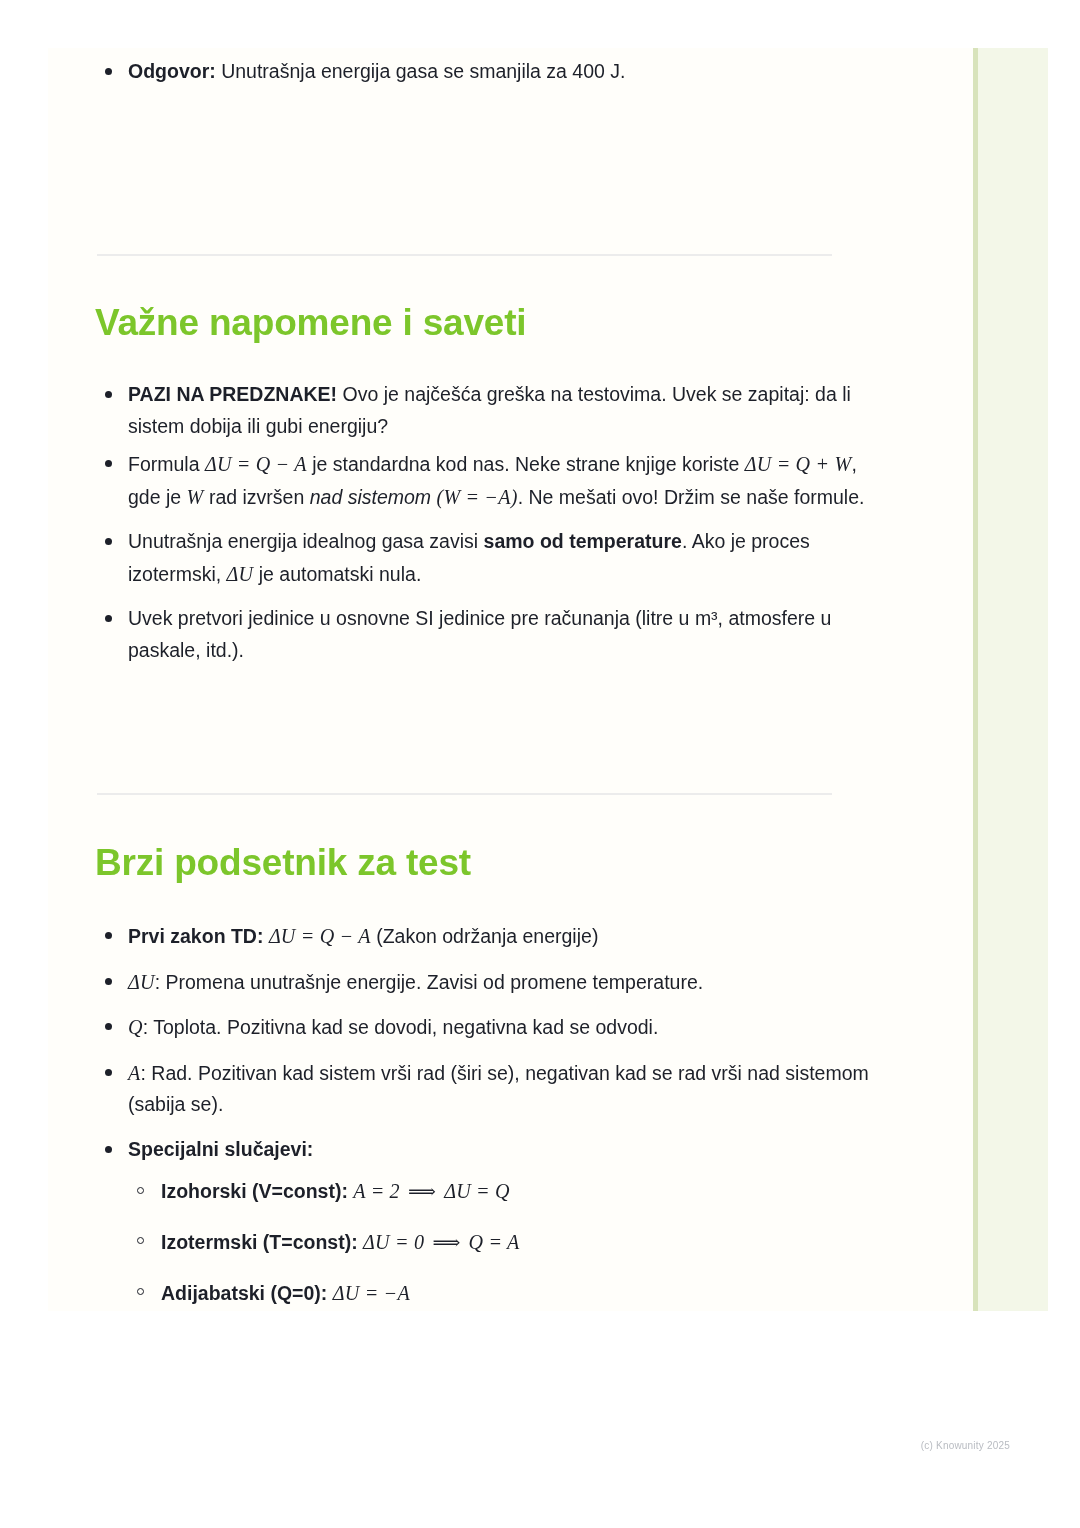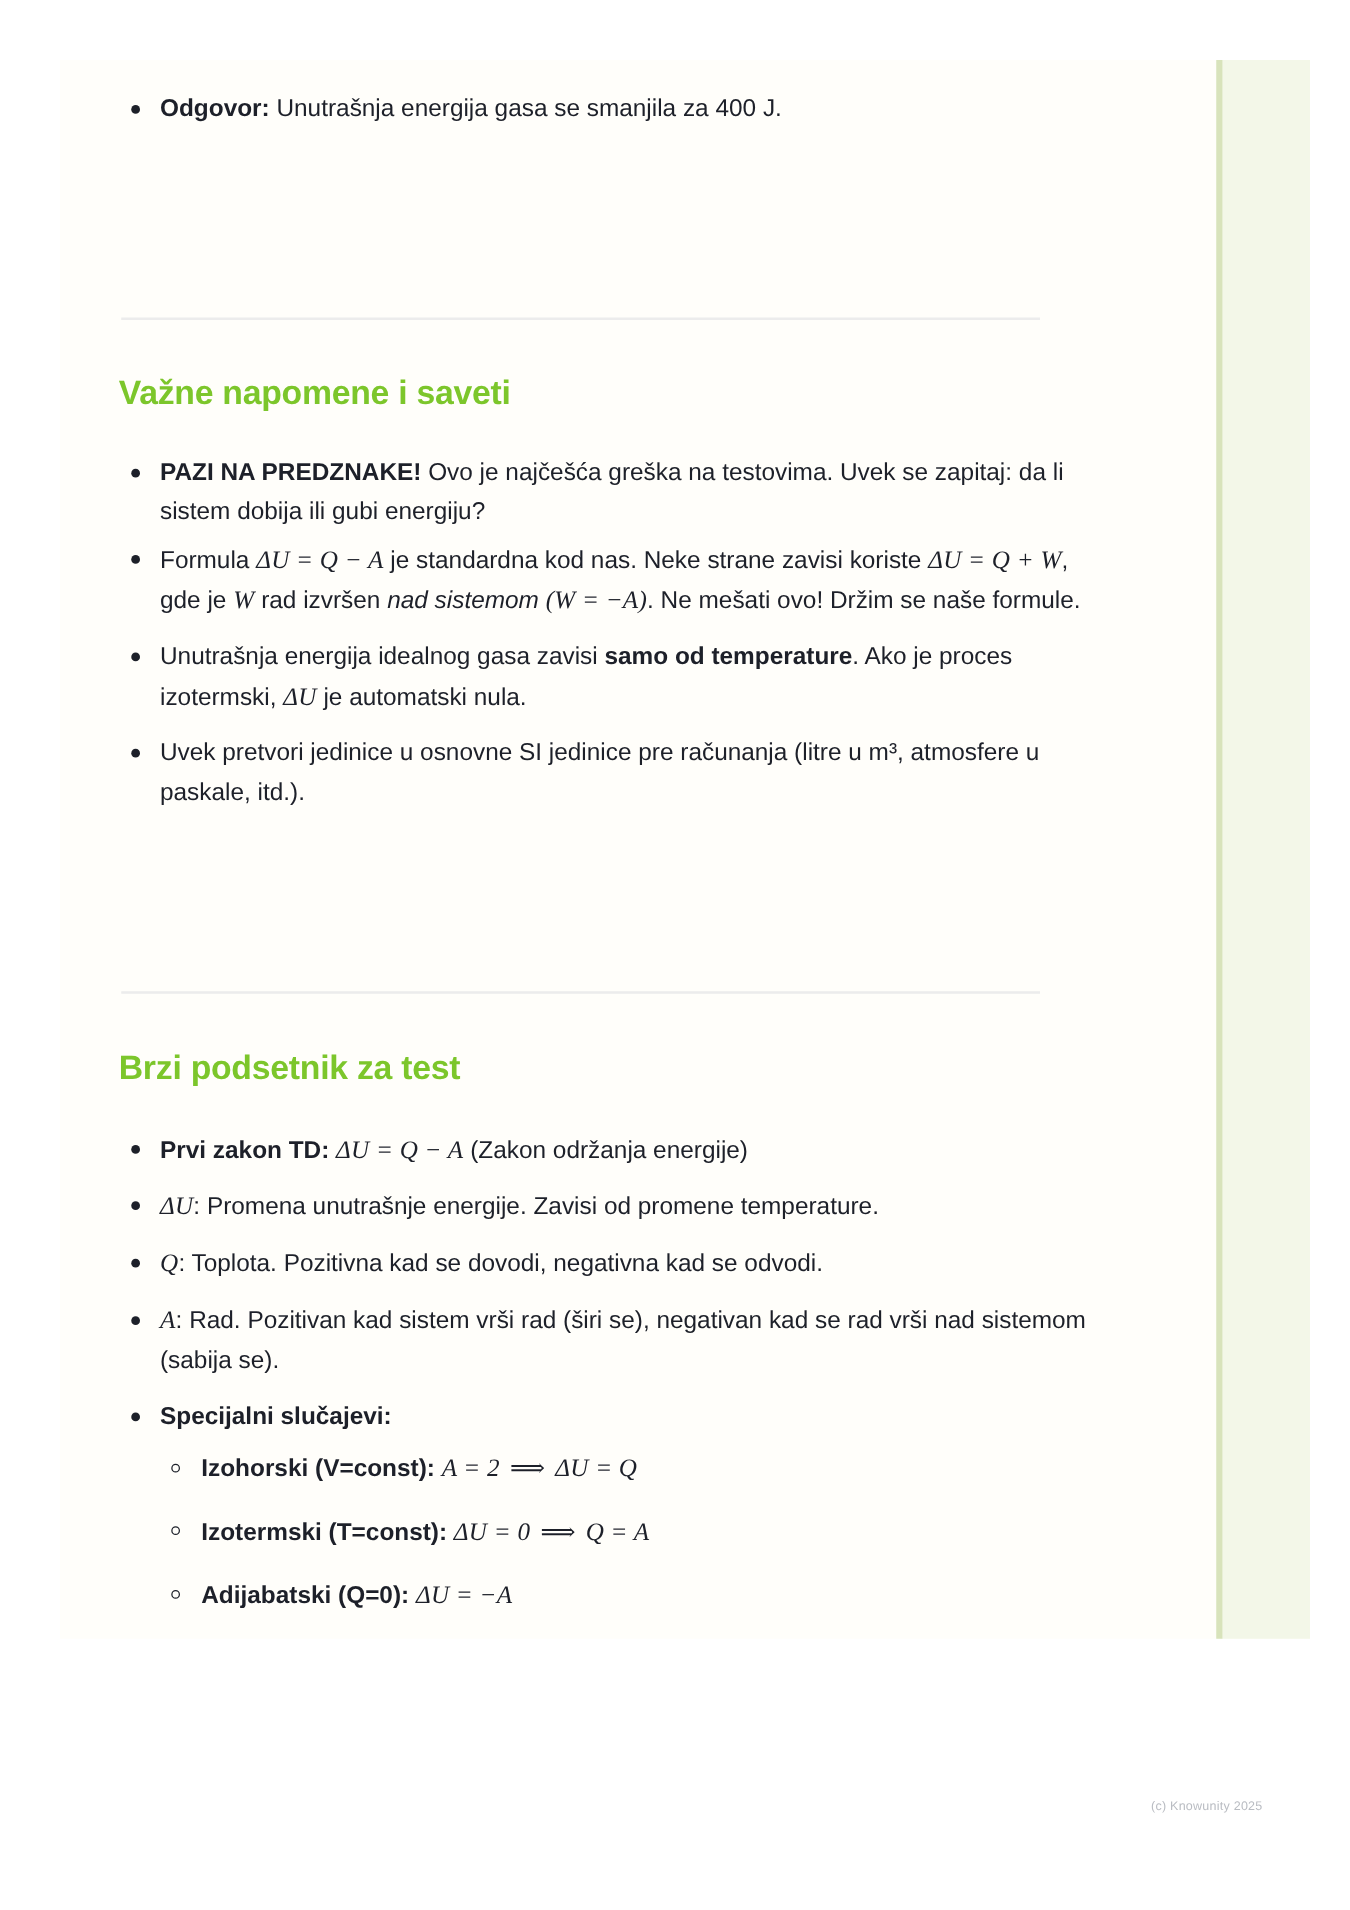--- a/index.html
+++ b/index.html
@@ -158,7 +158,7 @@
     <div class="content">
 
       <div class="blk" style="top:8px;">
-        <ul style="margin-top:16px;">
+        <ul style="">
           <li class="top-item">
             <span class="marker"></span>
             <b>Odgovor:</b>

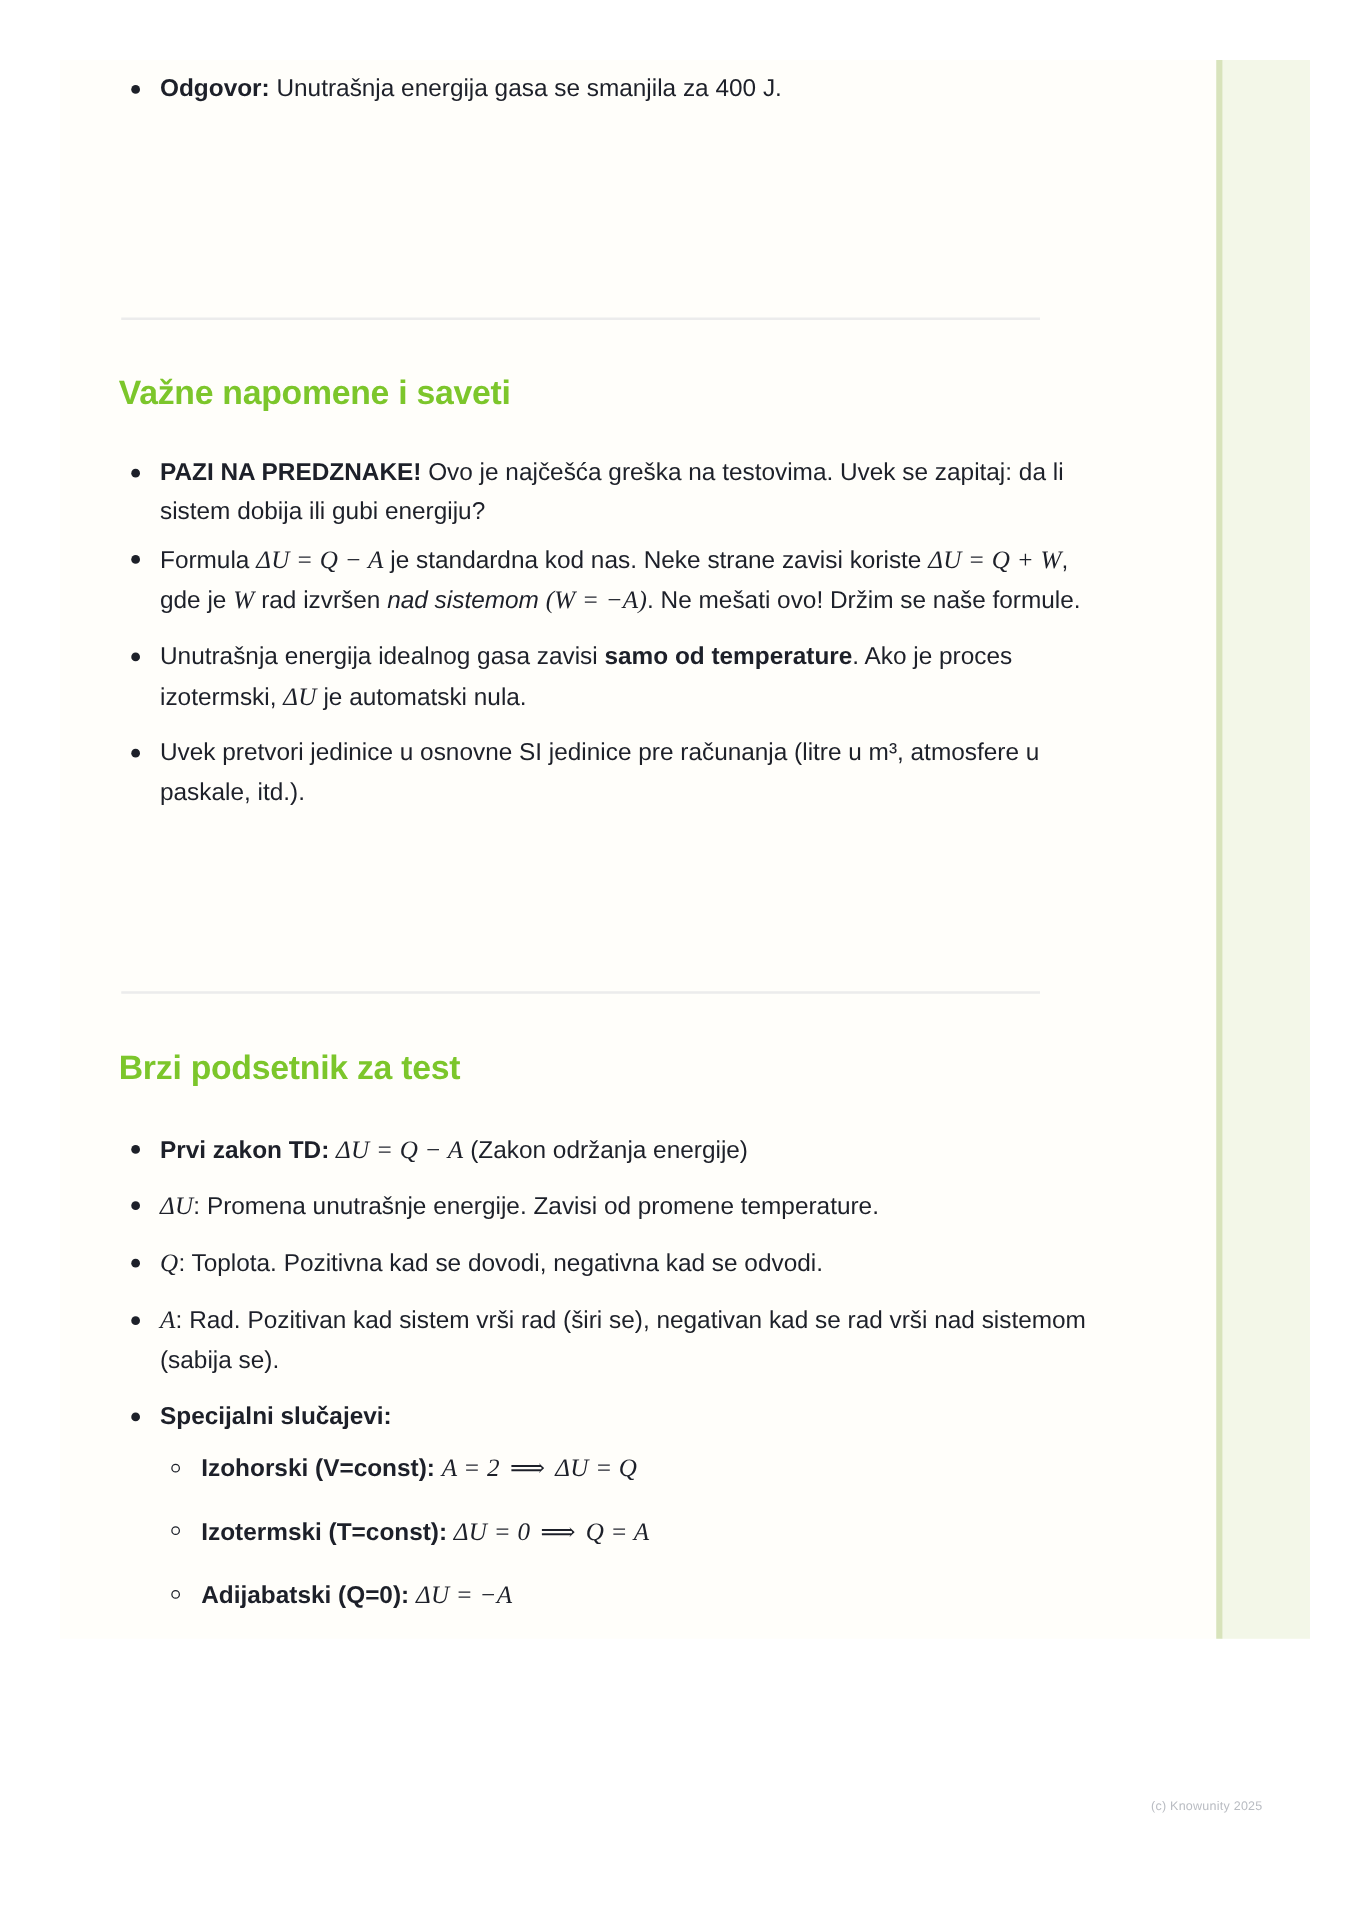--- a/index.html
+++ b/index.html
@@ -62,7 +62,7 @@
   }
 
   h2.section-title {
-    font-size: 27px;
+    font-size: 37px;
     font-weight: 700;
     color: #7cc62b;
     margin: 0;

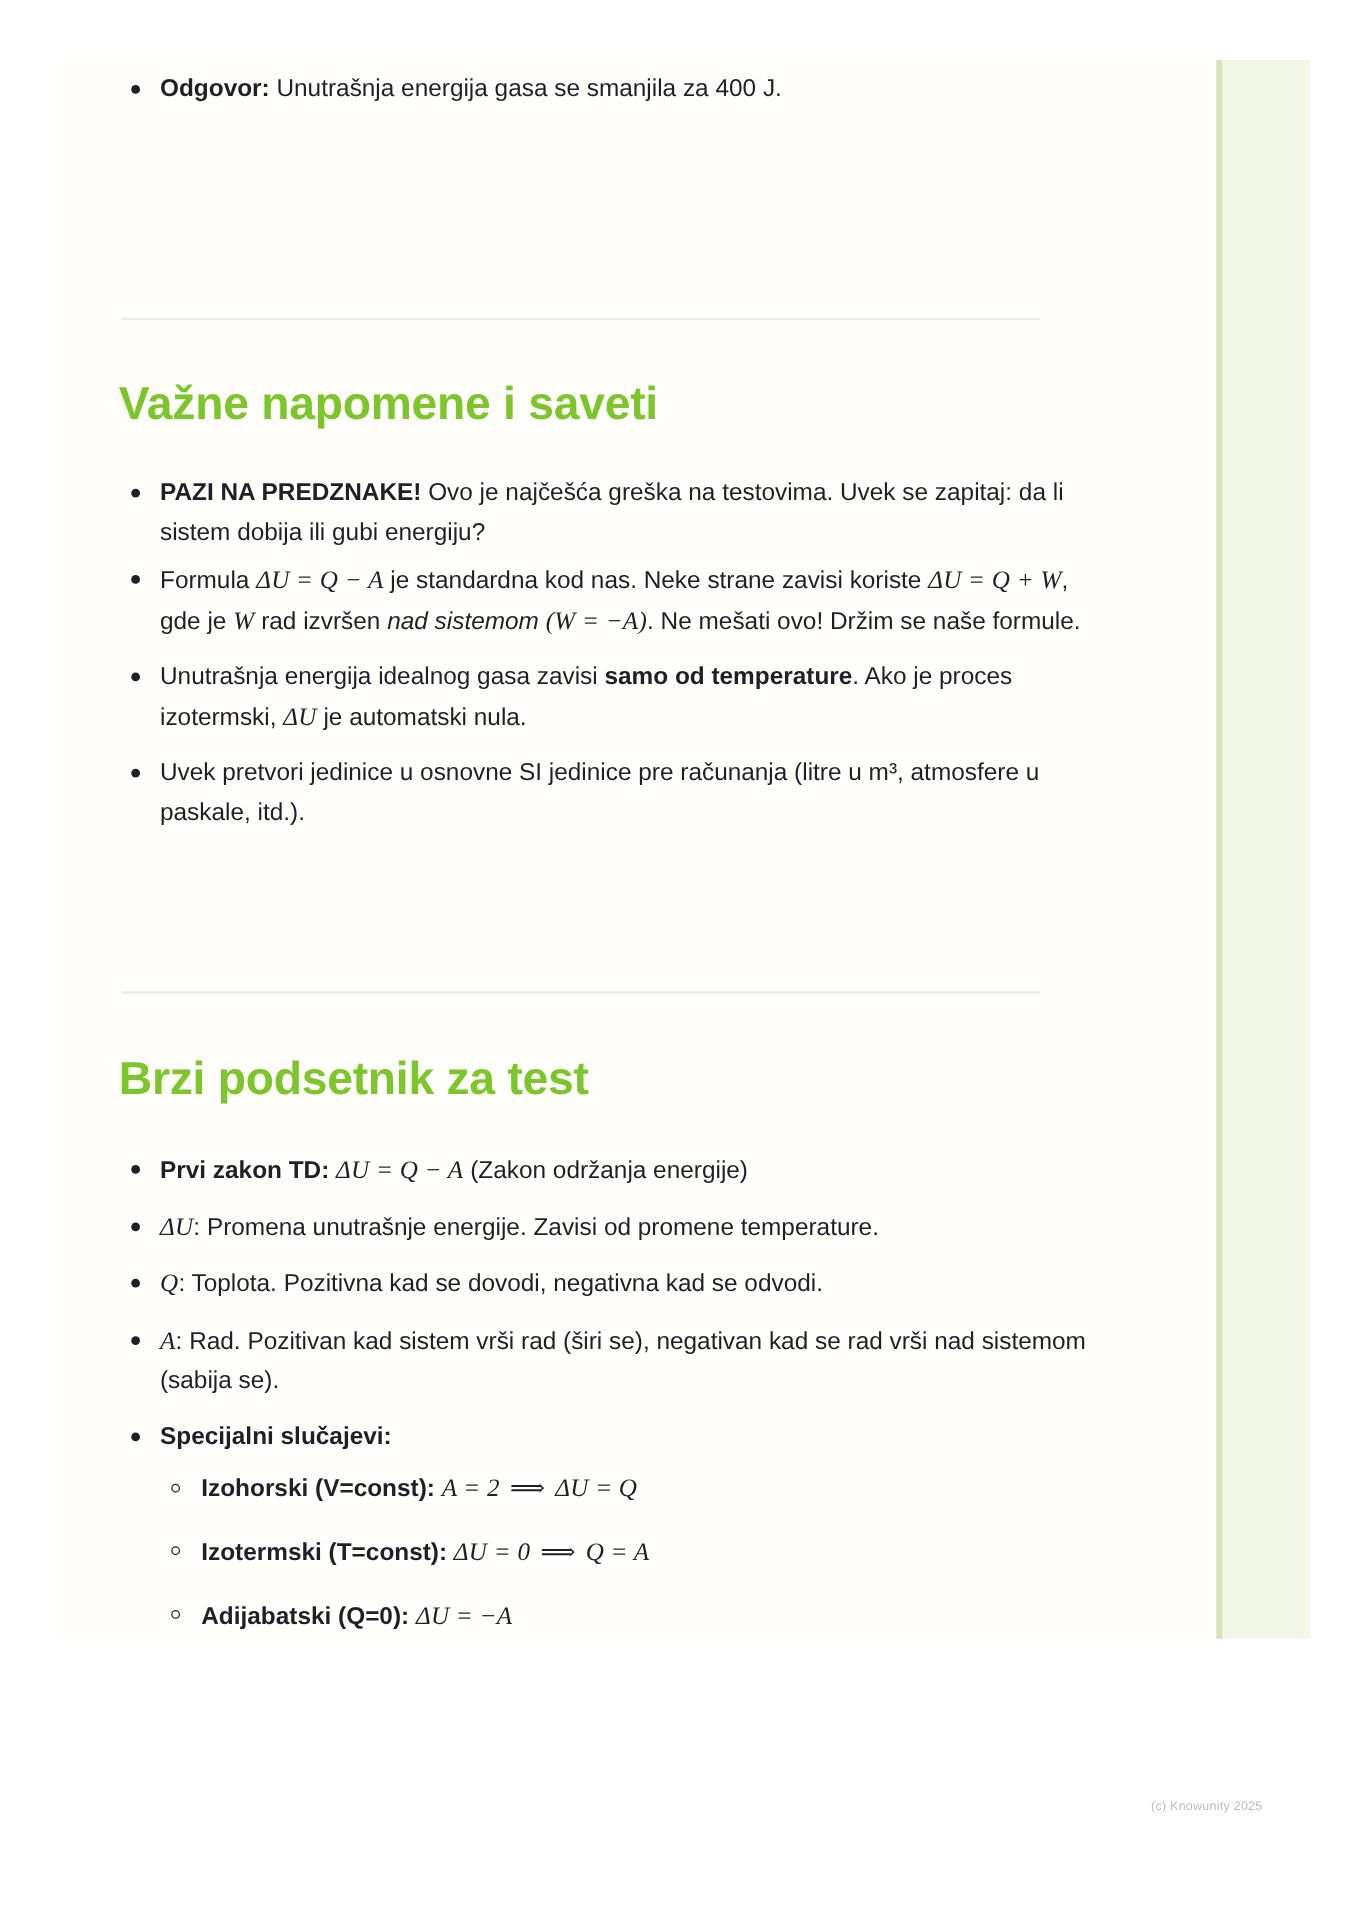--- a/index.html
+++ b/index.html
@@ -184,7 +184,7 @@
             <span class="marker"></span>
             <span>Formula</span>
             <span class="m">ΔU = Q − A</span>
-            <span>je standardna kod nas. Neke strane zavisi koriste</span>
+            <span>je standardna kod nas. Neke strane knjige koriste</span>
             <span class="m">ΔU = Q + W</span><span>, gde je</span>
             <span class="m">W</span>
             <span>rad izvršen</span>

